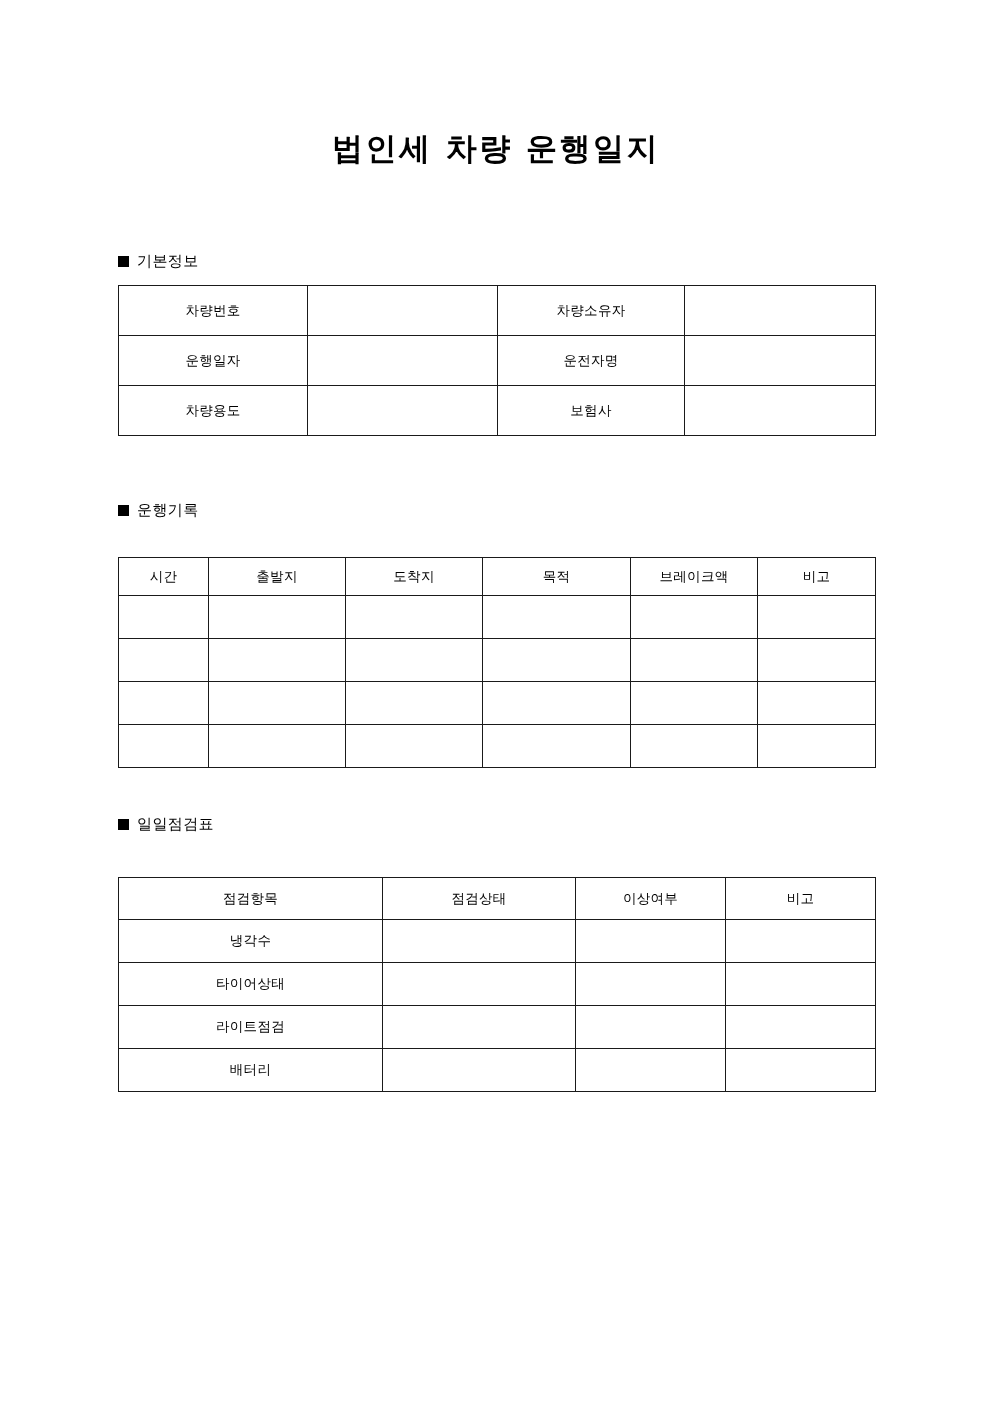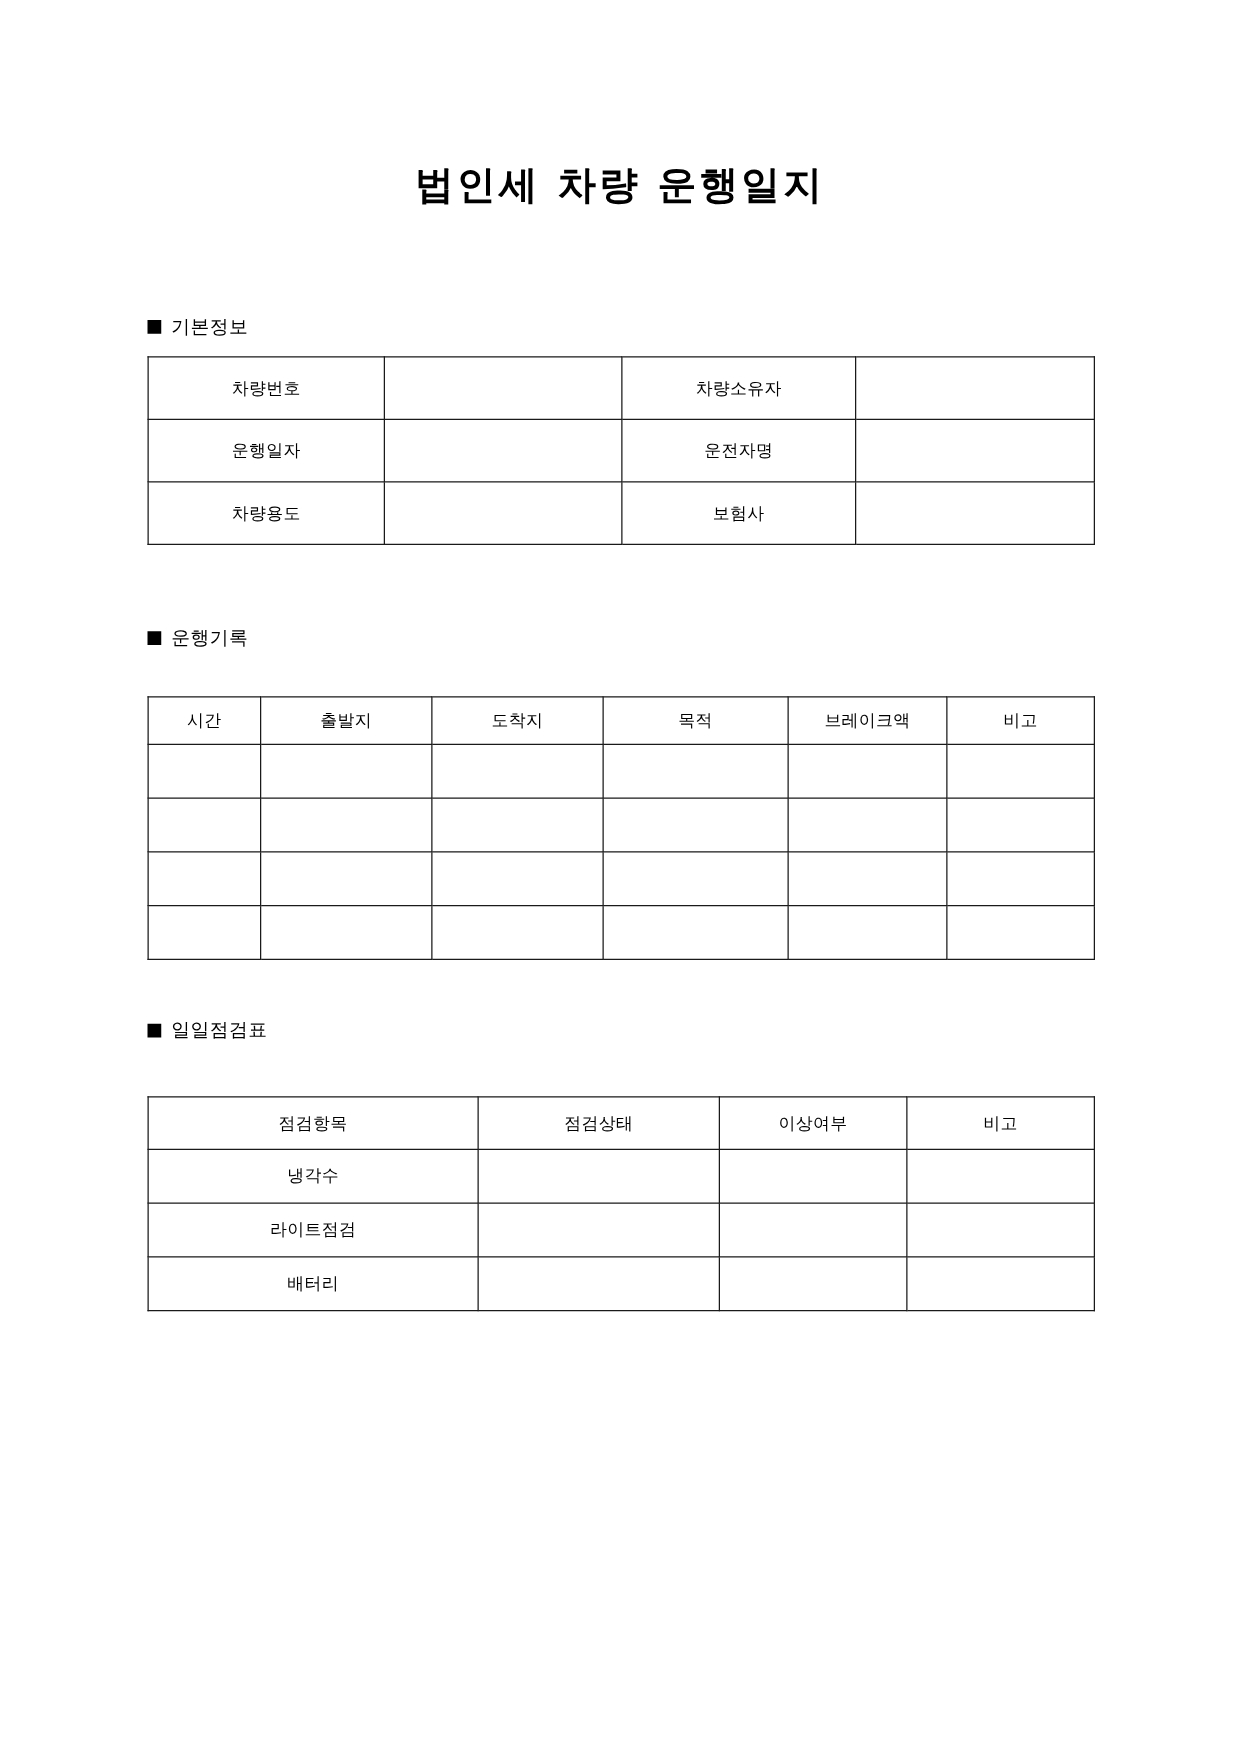--- a/index.html
+++ b/index.html
@@ -227,6 +227,12 @@
         <td></td>
       </tr>
       <tr>
+        <td class="shaded">타이어상태</td>
+        <td></td>
+        <td></td>
+        <td></td>
+      </tr>
+      <tr>
         <td class="shaded">라이트점검</td>
         <td></td>
         <td></td>

